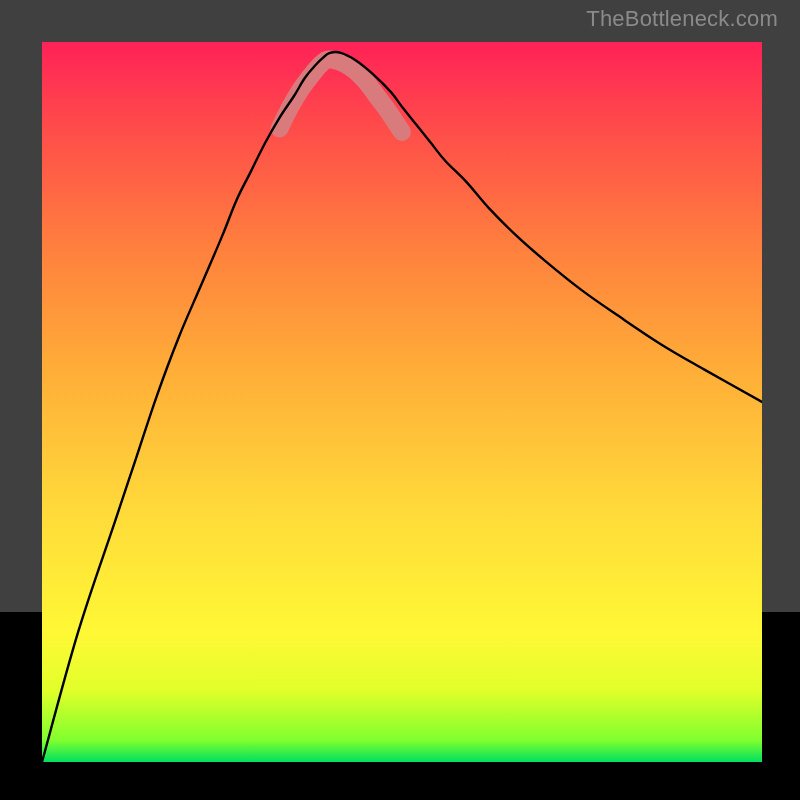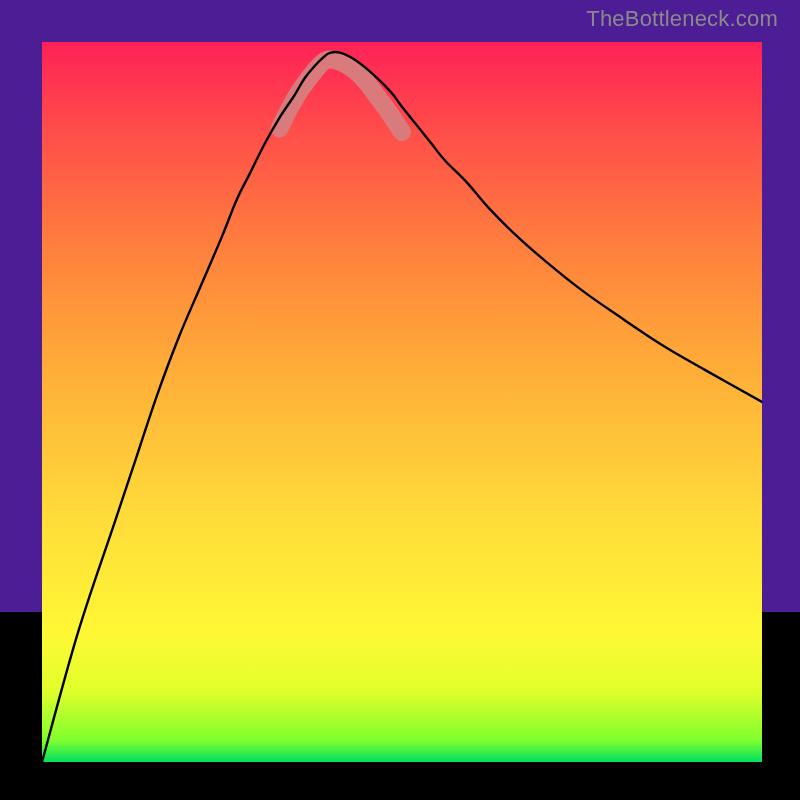--- a/index.html
+++ b/index.html
@@ -17,7 +17,7 @@
     top: 0;
     width: 800px;
     height: 612px;
-    background: #4c1d95;
+    background: #404040;
   }
   .plot-area {
     position: absolute;

